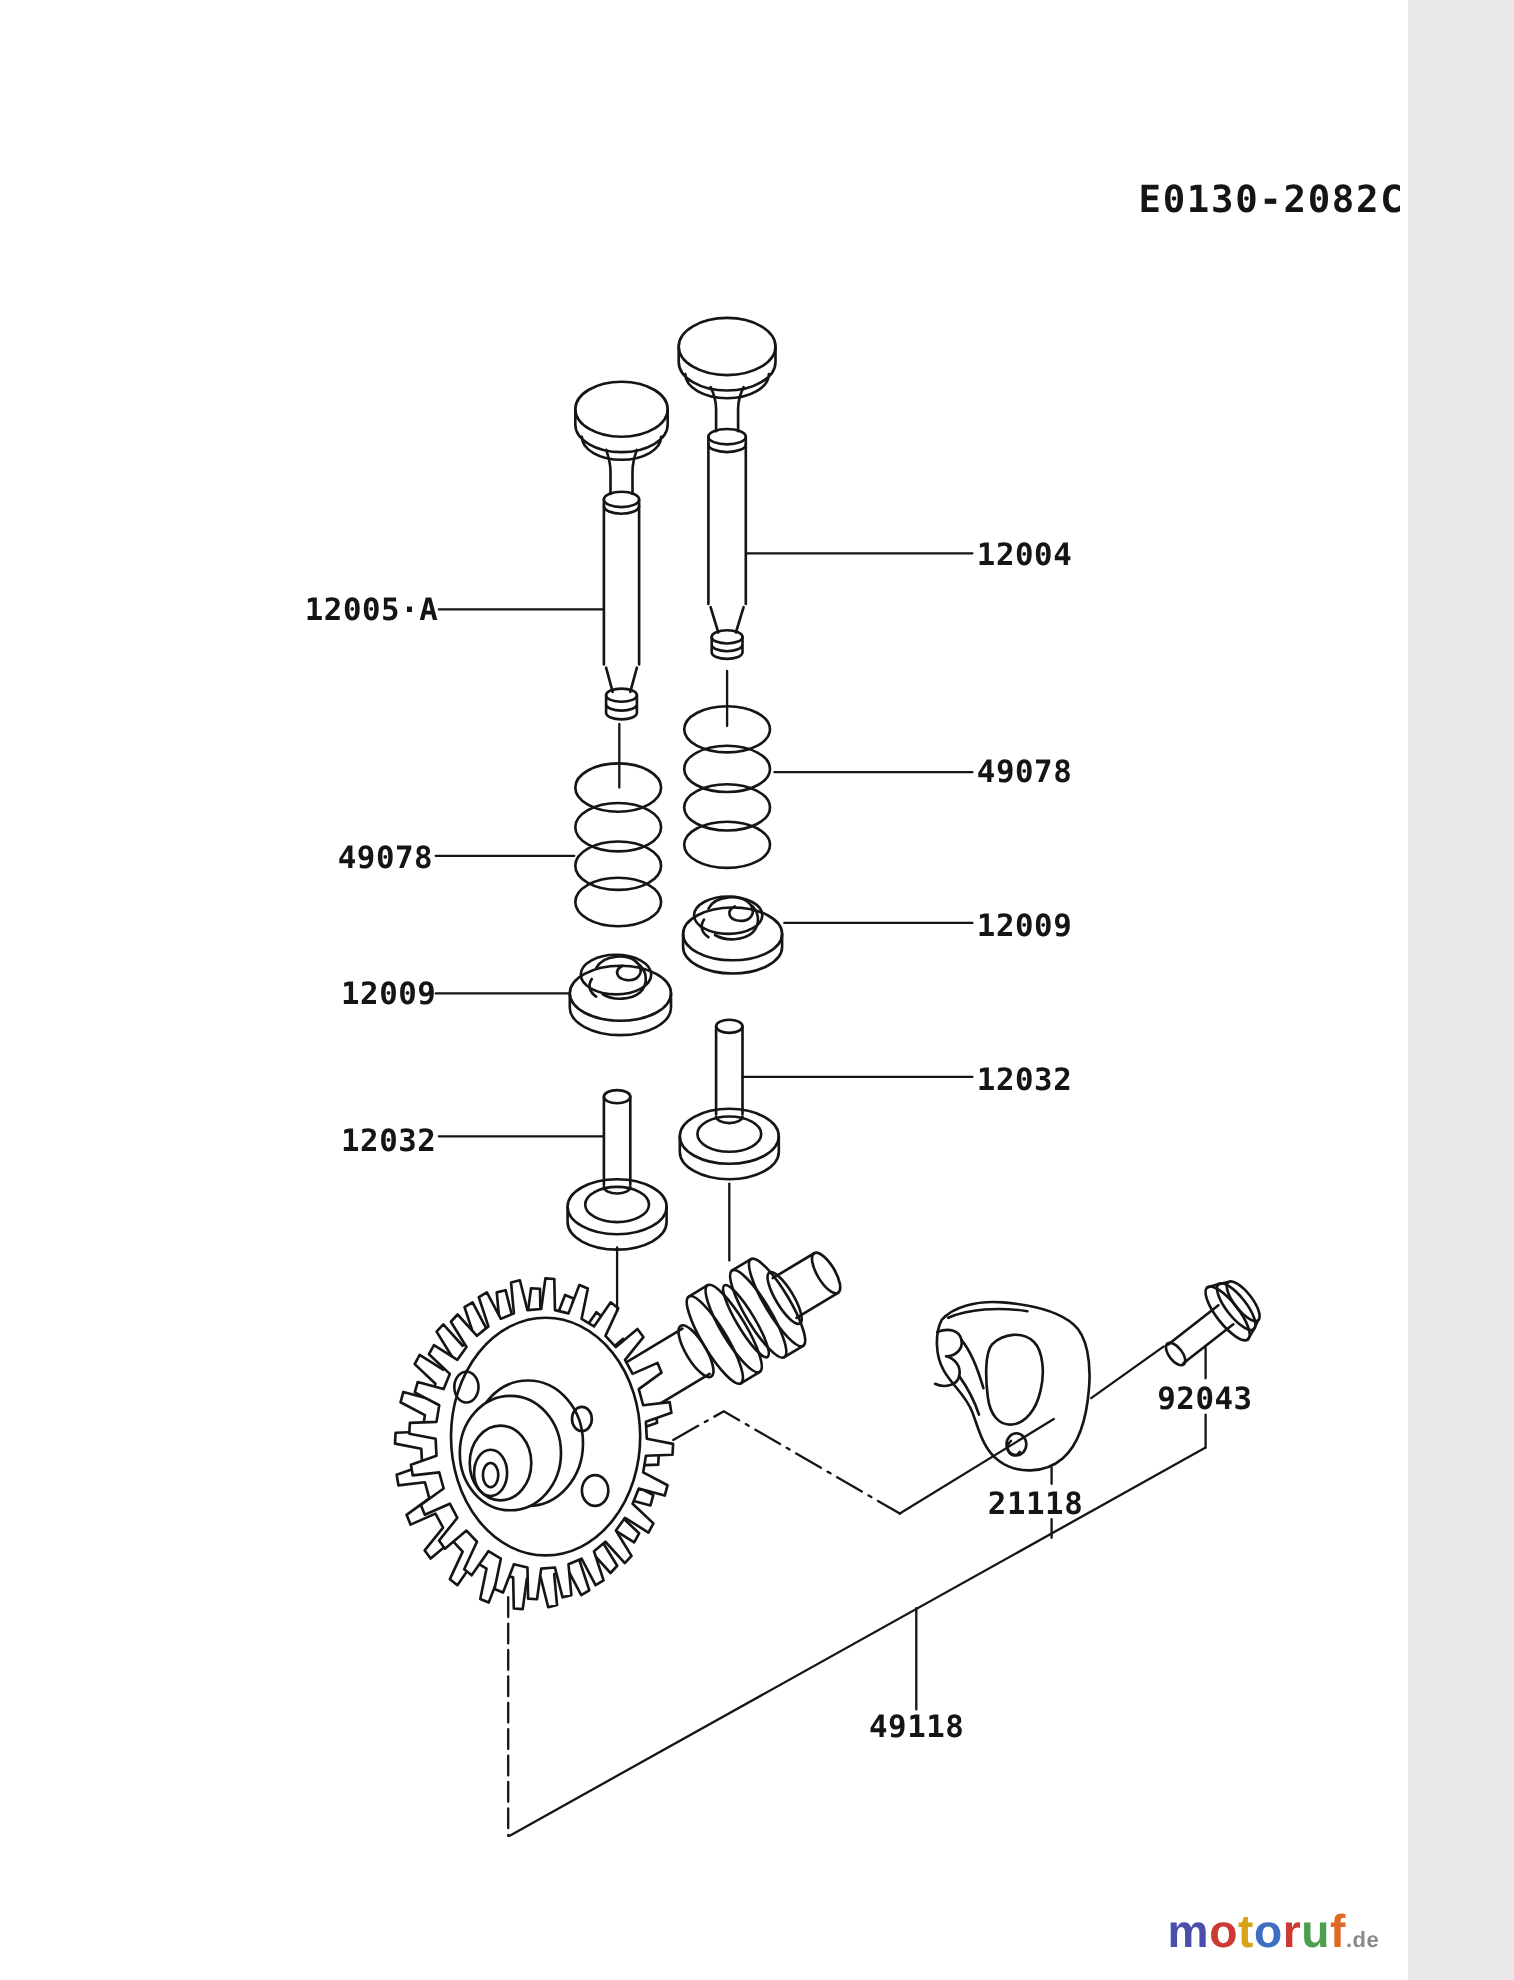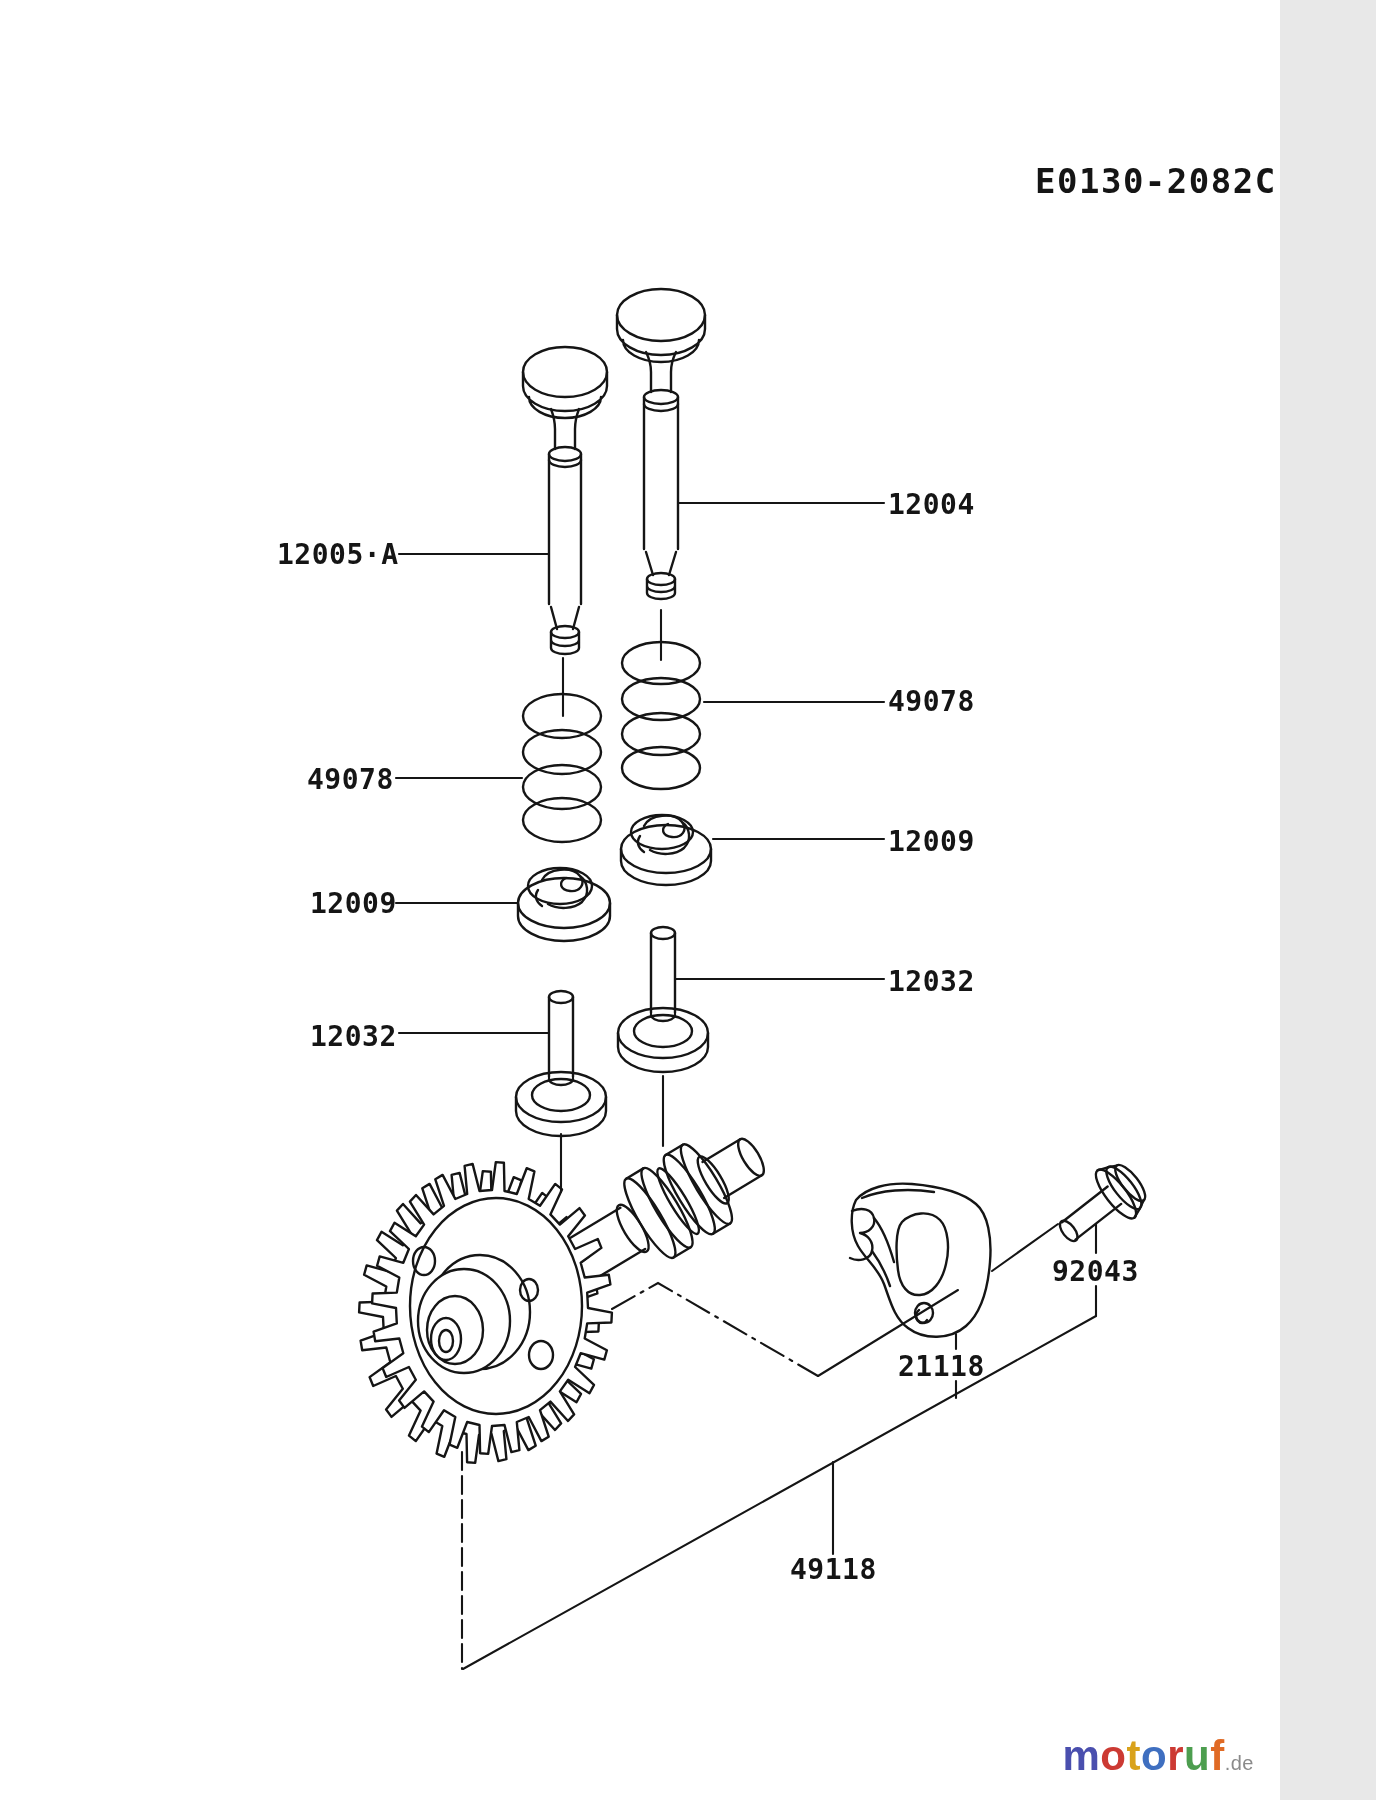--- a/index.html
+++ b/index.html
@@ -39,7 +39,7 @@
   }
   .watermark .tld{
     font-size:20px;
-    font-weight:400;
+    font-weight:700;
   }
 </style>
 </head>

